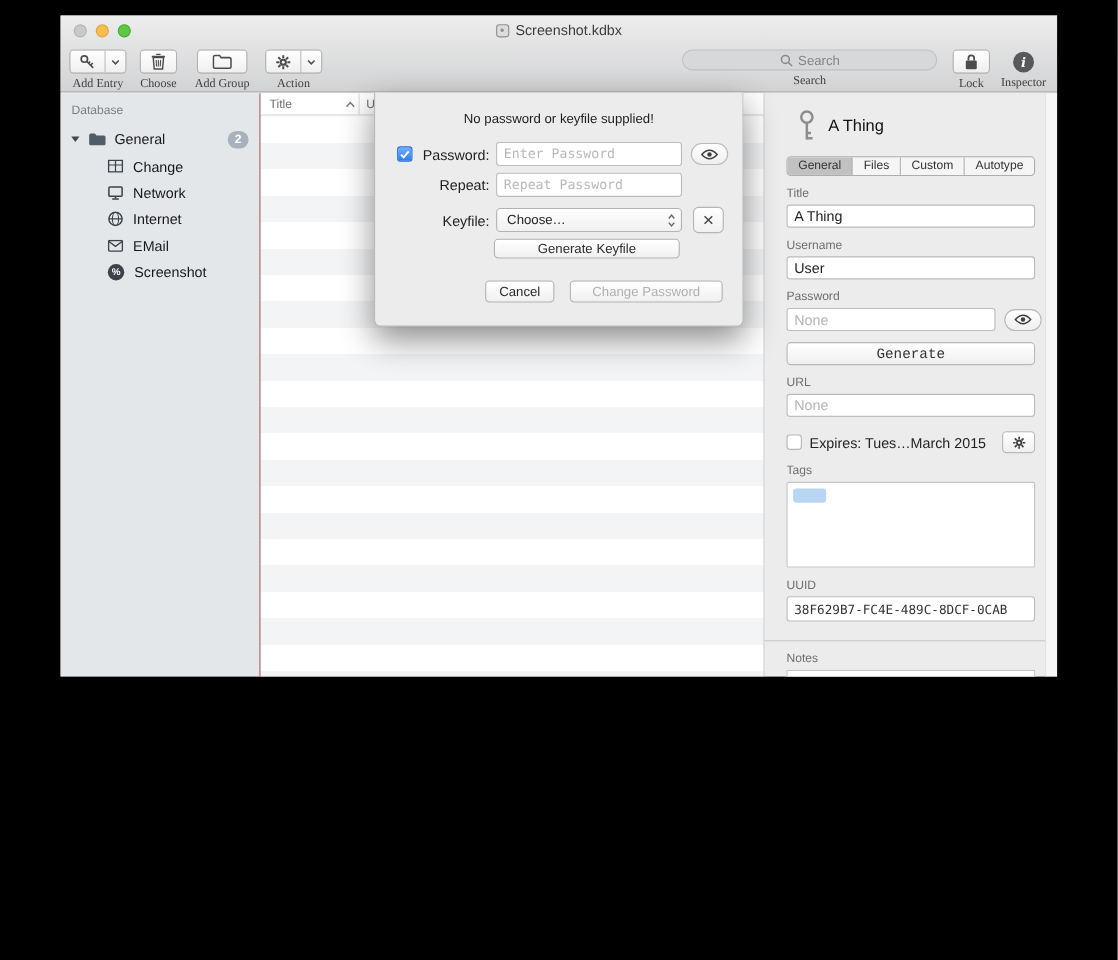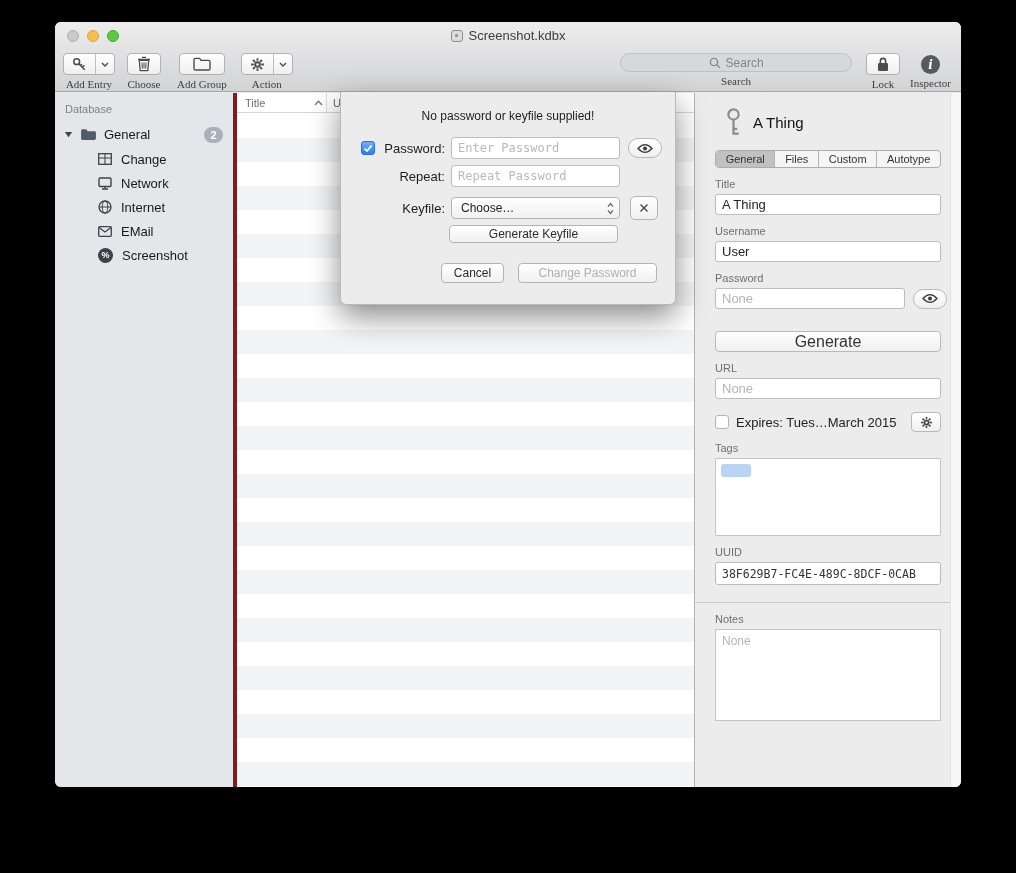--- a/index.html
+++ b/index.html
@@ -11,8 +11,8 @@
     color:#222;
   }
   .window{
-    position:absolute; left:55px; top:22px; width:906px; height:765px;
-    background:#ececec; border-radius:6px; overflow:hidden;
+    position:absolute; left:55px; top:14px; width:906px; height:601px;
+    background:#ececec; border-radius:0; overflow:hidden;
     box-shadow:0 22px 60px rgba(0,0,0,.65);
   }
   

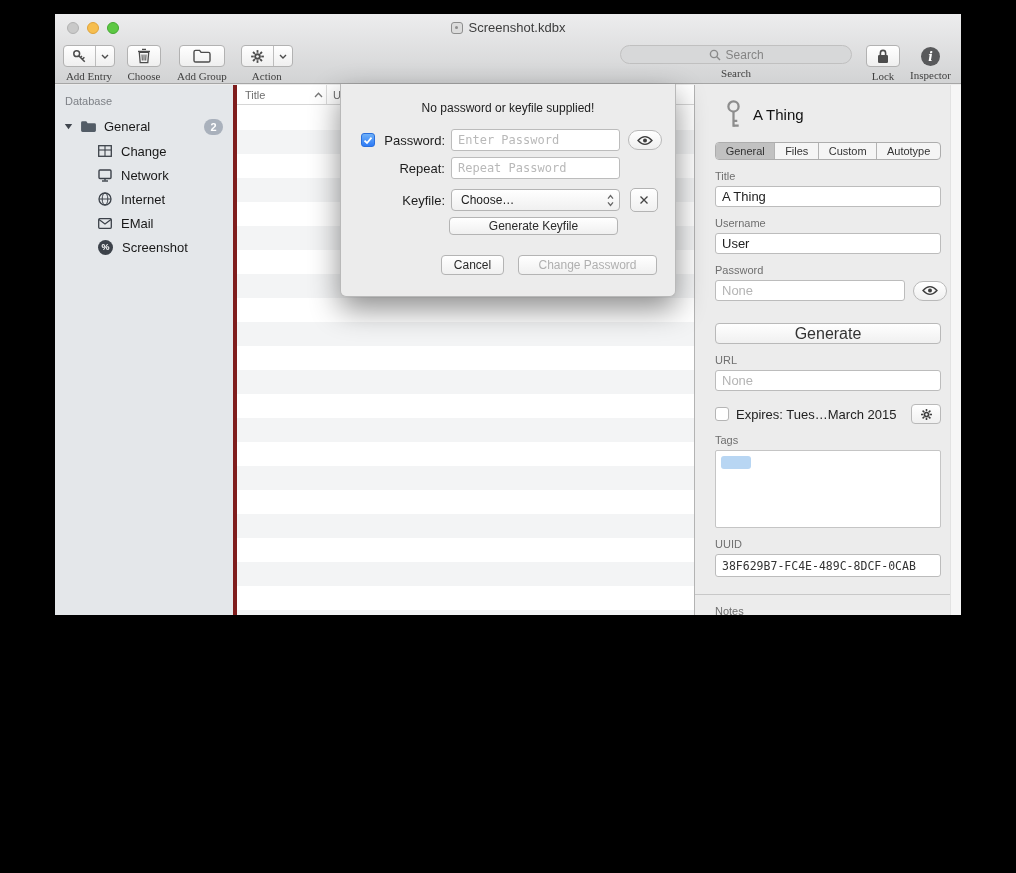--- a/index.html
+++ b/index.html
@@ -53,7 +53,7 @@
 
   
   .content{ position:absolute; top:71px; left:0; right:0; bottom:0; display:flex; }
-  .sidebar{ width:182px; background:#e4e7ea; border-right:4px solid #7f1d1d; padding-top:7px; }
+  .sidebar{ width:182px; background:#e4e7ea; border-right:1px solid #7f1d1d; padding-top:7px; }
   .sb-header{ font-size:11px; color:#7d8086; padding:3px 0 7px 10px; }
   .sb-root{ display:flex; align-items:center; height:25px; padding:0 0 0 9px; gap:7px;
     font-size:13px; color:#181818; }

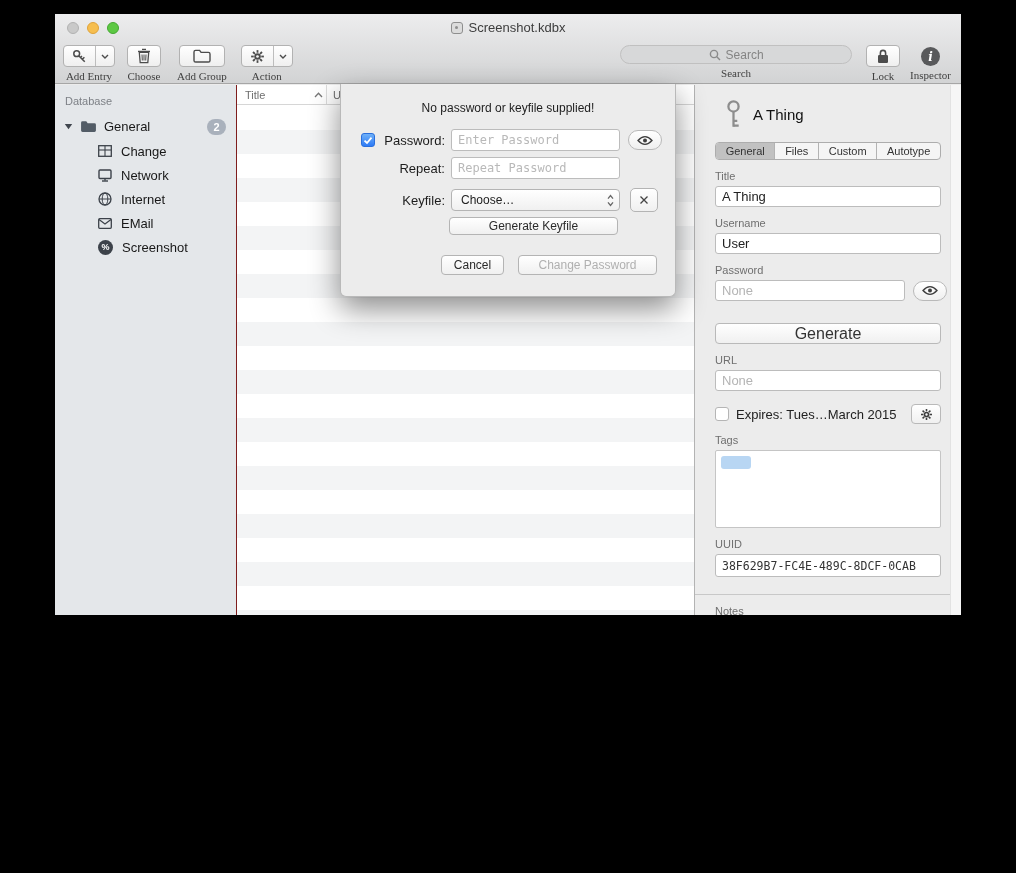--- a/index.html
+++ b/index.html
@@ -100,8 +100,8 @@
     background:linear-gradient(#fff,#efefef); display:flex; align-items:center;
     justify-content:center; color:#3e3e3e; flex:0 0 auto; }
   .wide-btn{ width:100%; height:21px; border:1px solid #b9b9b9; border-radius:4px;
-    background:linear-gradient(#fff,#f0f0f0); font-size:16px; color:#333; margin-top:22px;
-    font-family:Liberation Sans, sans-serif; }
+    background:linear-gradient(#fff,#f0f0f0); font-size:13px; color:#333; margin-top:10px;
+    font-family:Liberation Mono, monospace; }
   .expires-row{ display:flex; align-items:center; gap:7px; margin-top:13px; font-size:13px; color:#222; }
   .gear-btn{ margin-left:auto; width:30px; height:20px; border:1px solid #b9b9b9; border-radius:4px;
     background:linear-gradient(#fff,#f0f0f0); display:flex; align-items:center;

